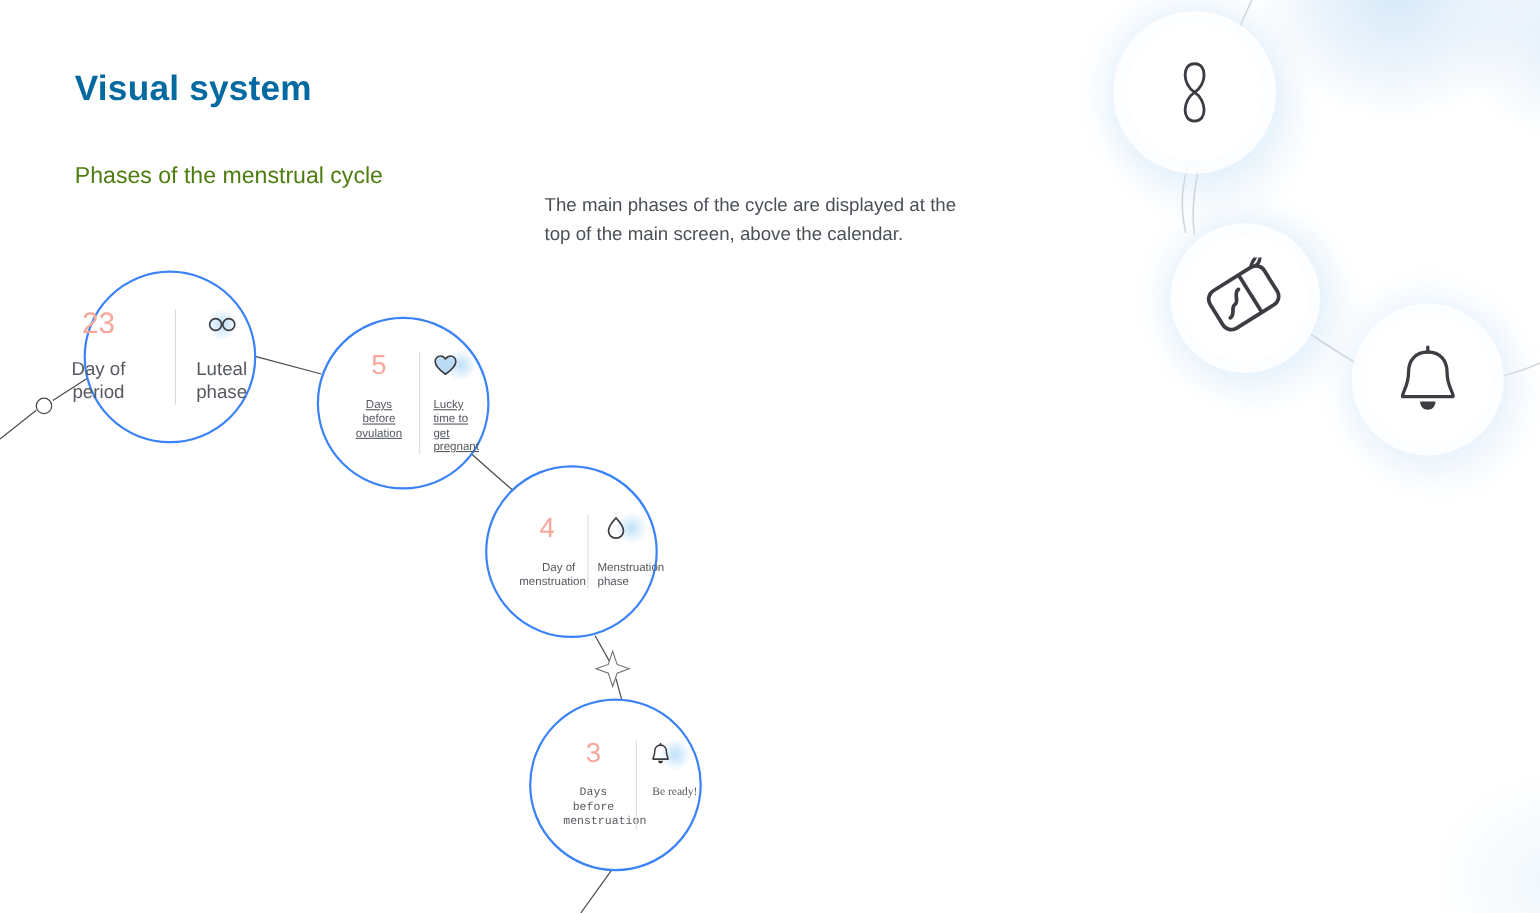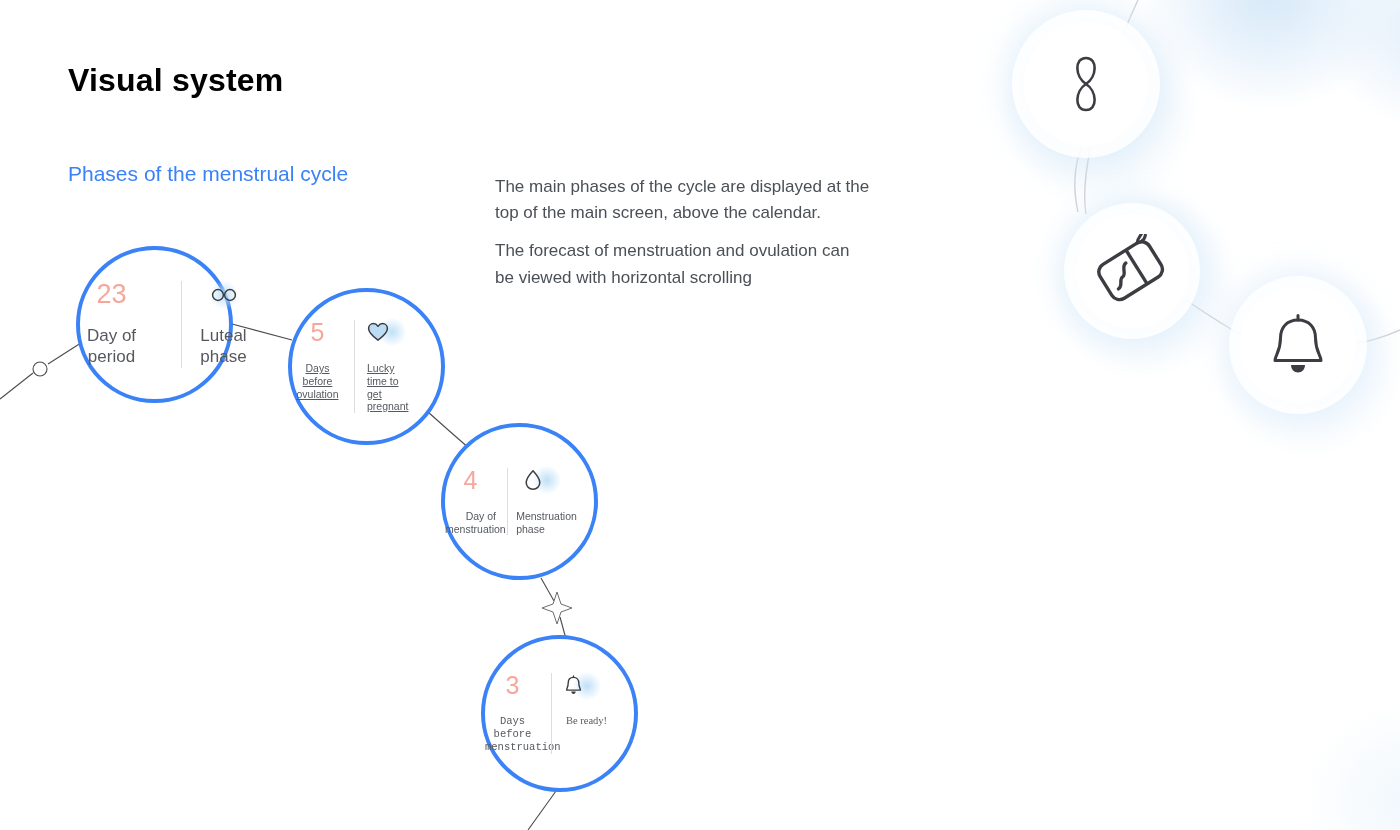--- a/index.html
+++ b/index.html
@@ -61,7 +61,7 @@
     font-size: 32px;
     font-weight: 700;
     letter-spacing: .2px;
-    color: #000000;
+    color: #0369a1;
     white-space: nowrap;
   }
   #section-title {

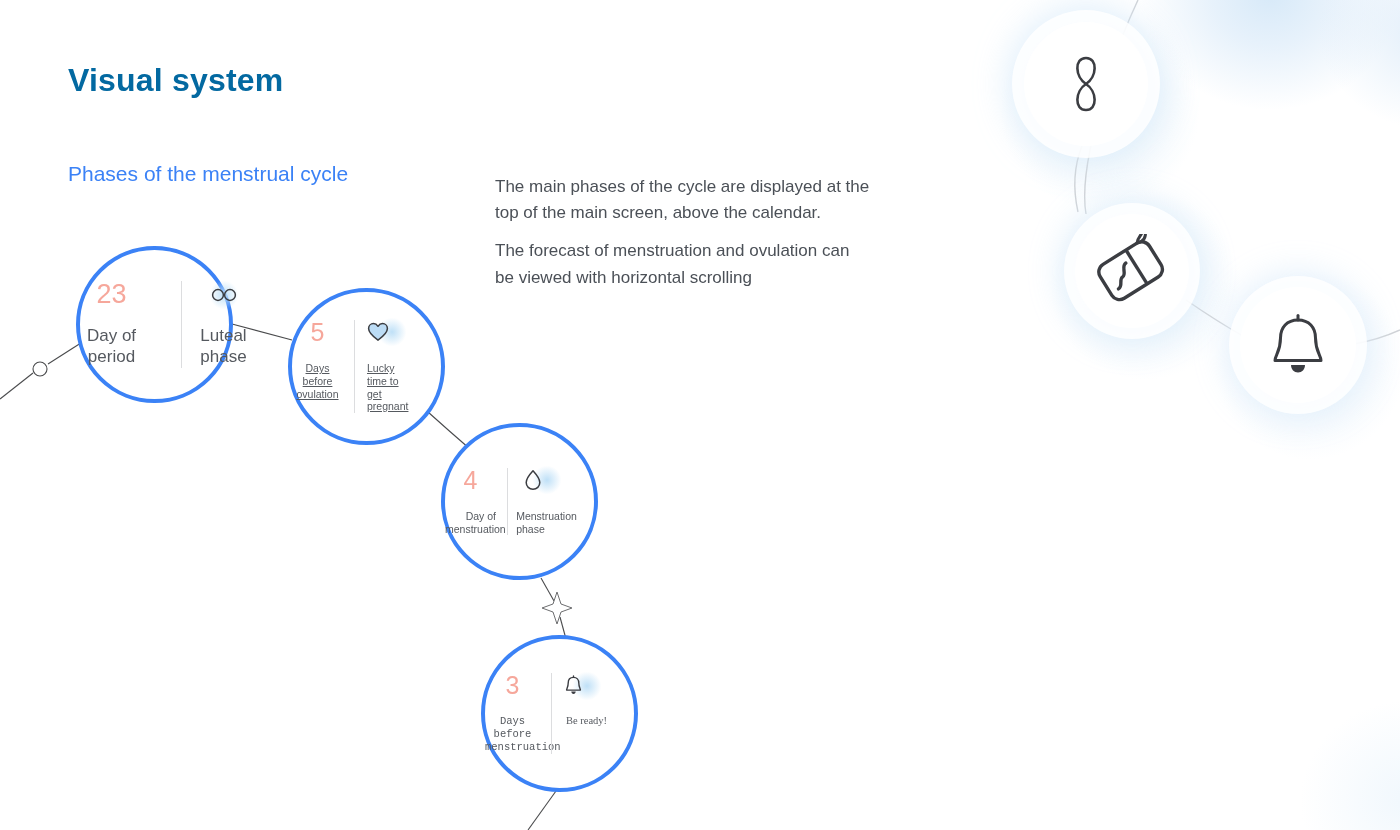--- a/index.html
+++ b/index.html
@@ -66,10 +66,10 @@
   }
   #section-title {
     position: absolute;
-    left: 68px; top: 162px;
+    left: 68px; top: 148px;
     font-size: 21px;
     font-weight: 400;
-    color: #3b82f6;
+    color: #4d7c0f;
     white-space: nowrap;
   }
   #description {

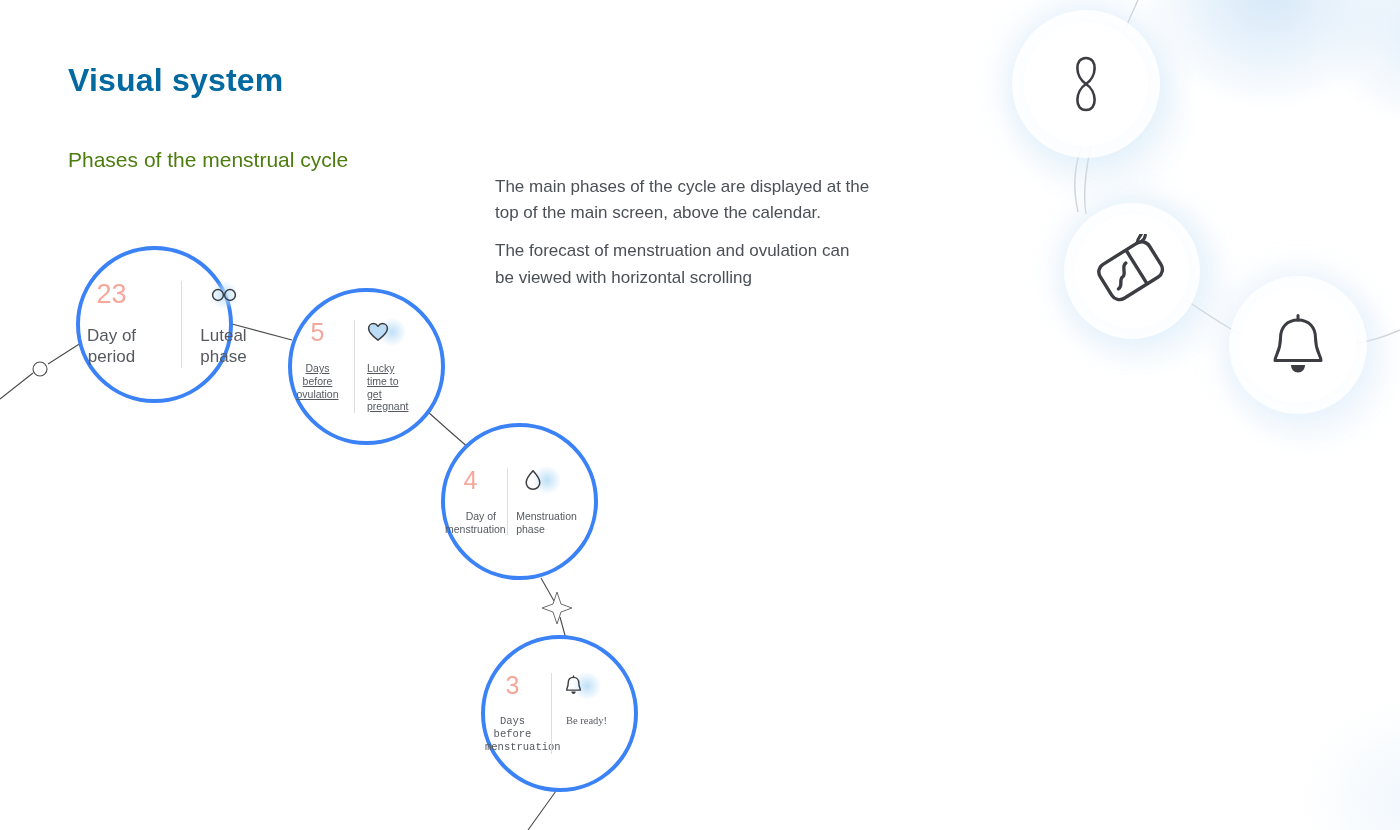--- a/index.html
+++ b/index.html
@@ -209,7 +209,6 @@
   <div id="section-title">Phases of the menstrual cycle</div>
   <div id="description">
     <p>The main phases of the cycle are displayed at the top of the main screen, above the calendar.</p>
-    <p>The forecast of menstruation and ovulation can be viewed with horizontal scrolling</p>
   </div>
 
   <svg id="connectors" viewBox="0 0 1400 830" width="1400" height="830" xmlns="http://www.w3.org/2000/svg">

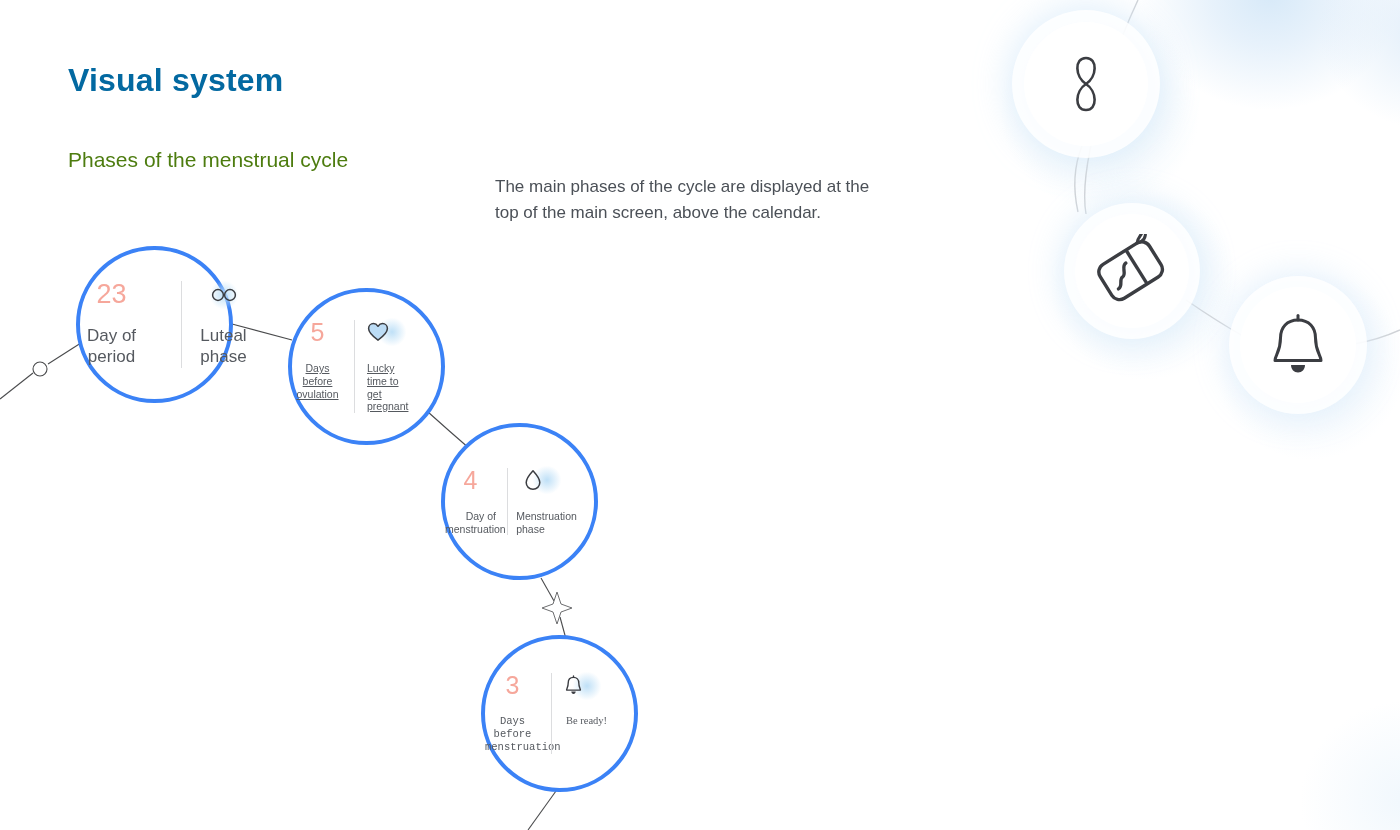--- a/index.html
+++ b/index.html
@@ -95,10 +95,10 @@
     position: absolute;
     border-radius: 50%;
     background: #ffffff;
-    border: 4px solid #3b82f6;
+    border: 2px solid #3b82f6;
     display: flex;
     align-items: center;
-    justify-content: flex-start;
+    justify-content: flex-end;
   }
   .bubble-inner {
     display: flex;

